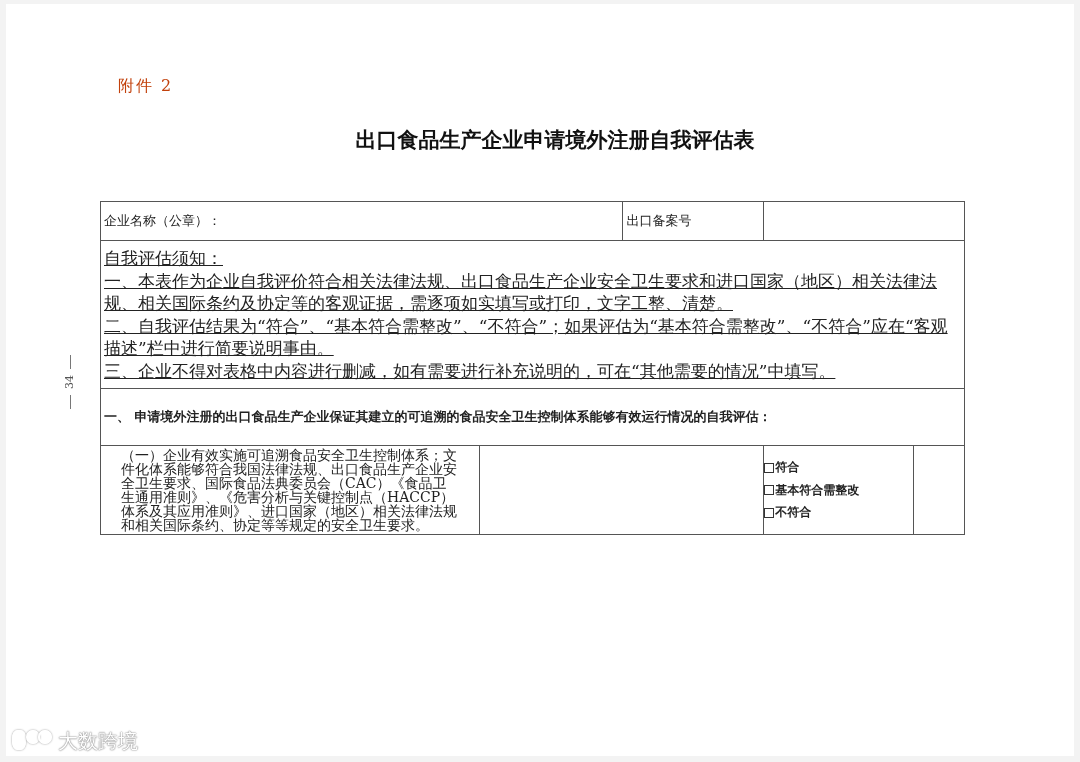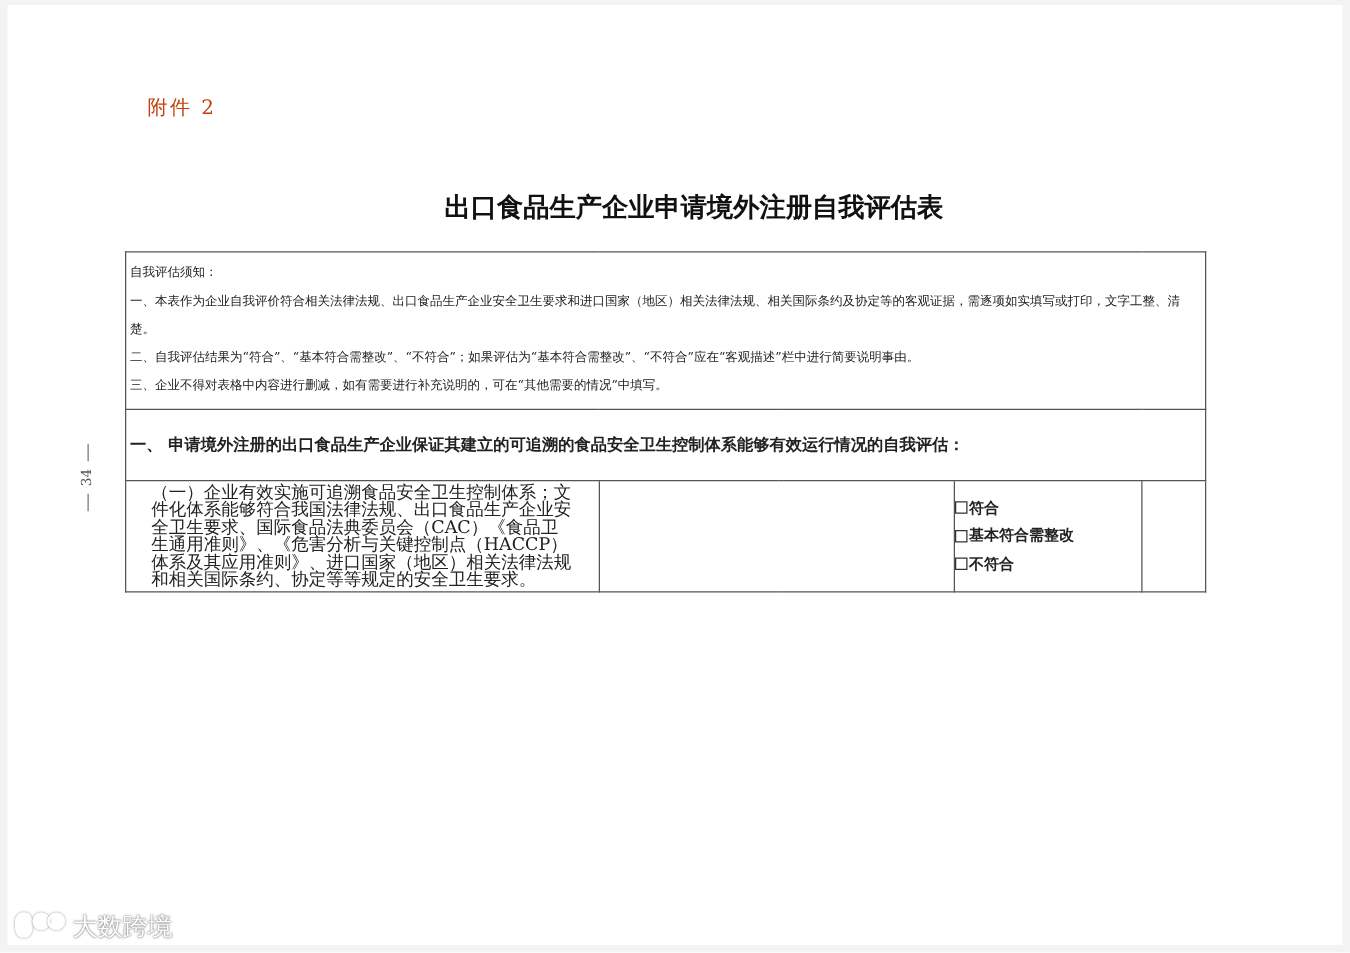--- a/index.html
+++ b/index.html
@@ -22,7 +22,7 @@
     position: absolute; left: 0; width: 1080px; top: 126px;
     text-align: center; font-size: 21px; font-weight: bold; color: #111;
     font-family: "DejaVu Sans", "Liberation Sans", sans-serif;
-    padding-left: 30px; box-sizing: border-box; margin-top: 26px;
+    padding-left: 30px; box-sizing: border-box;
   }
   .page-num {
     position: absolute; left: 60px; top: 355px; width: 20px;

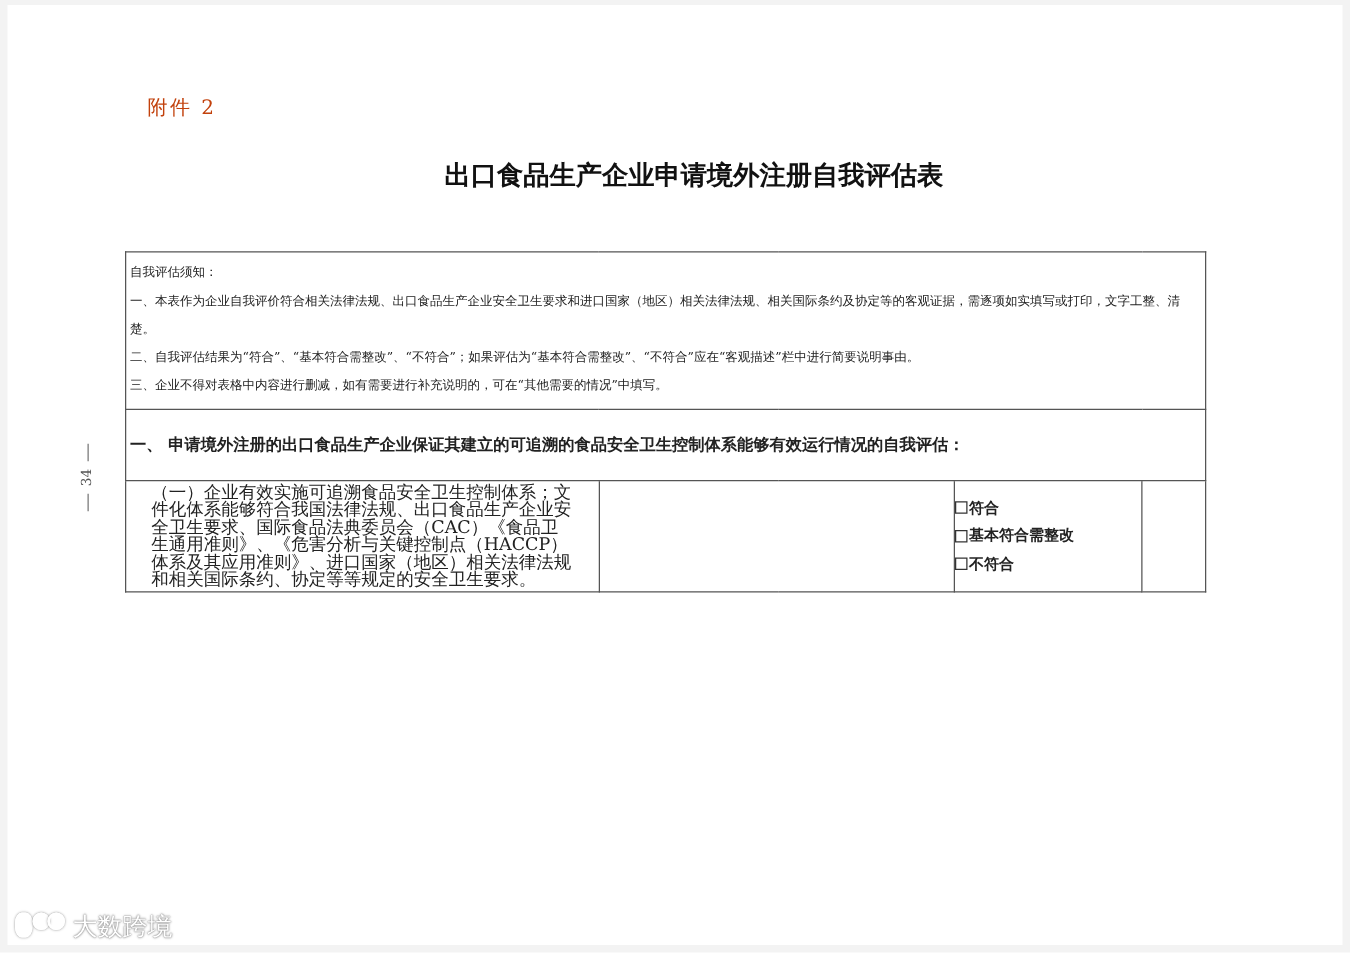--- a/index.html
+++ b/index.html
@@ -78,6 +78,14 @@
       <col style="width:51px">
   </colgroup>
   <tbody>
+      <tr class="row-company">
+    <td colspan="2">
+      <span>企业名称（公章）：</span>
+      <span></span>
+    </td>
+    <td style="width:94px">出口备案号</td>
+    <td colspan="2"></td>
+  </tr>
   <tr>
     <td colspan="5" class="notice-cell">
       <div>自我评估须知：</div>

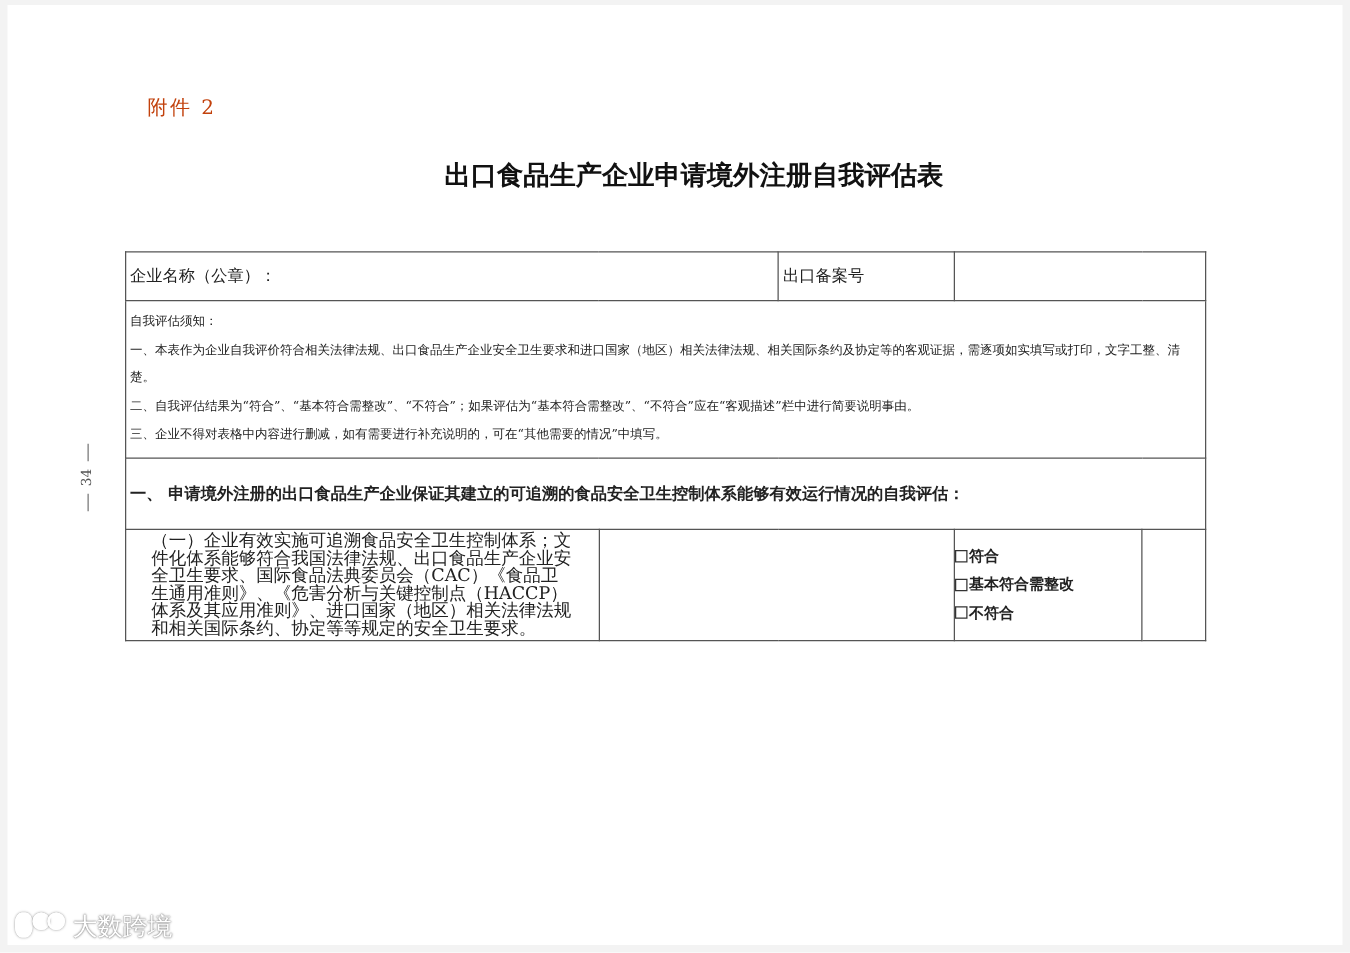--- a/index.html
+++ b/index.html
@@ -38,7 +38,7 @@
     border: 1.3px solid #555; padding: 0 3px; vertical-align: middle;
   }
   .row-company td { height: 38px; }
-  .notice-cell { line-height: 22.5px; padding: 6px 3px 6px 3px !important; font-size: 10px; }
+  .notice-cell { line-height: 22.5px; padding: 6px 3px 6px 3px !important; font-size: 17px; text-decoration: underline; }
   .section-cell { height: 56px; font-weight: bold; font-family: "DejaVu Sans", "Liberation Sans", sans-serif; font-size: 13px; }
   .head-row td { height: 34px; text-align: center; font-size: 13px; font-family: "DejaVu Sans", "Liberation Sans", sans-serif;}
   .req-cell { font-size: 14px; line-height: 14px; padding: 2px 20px !important; vertical-align: top; }

